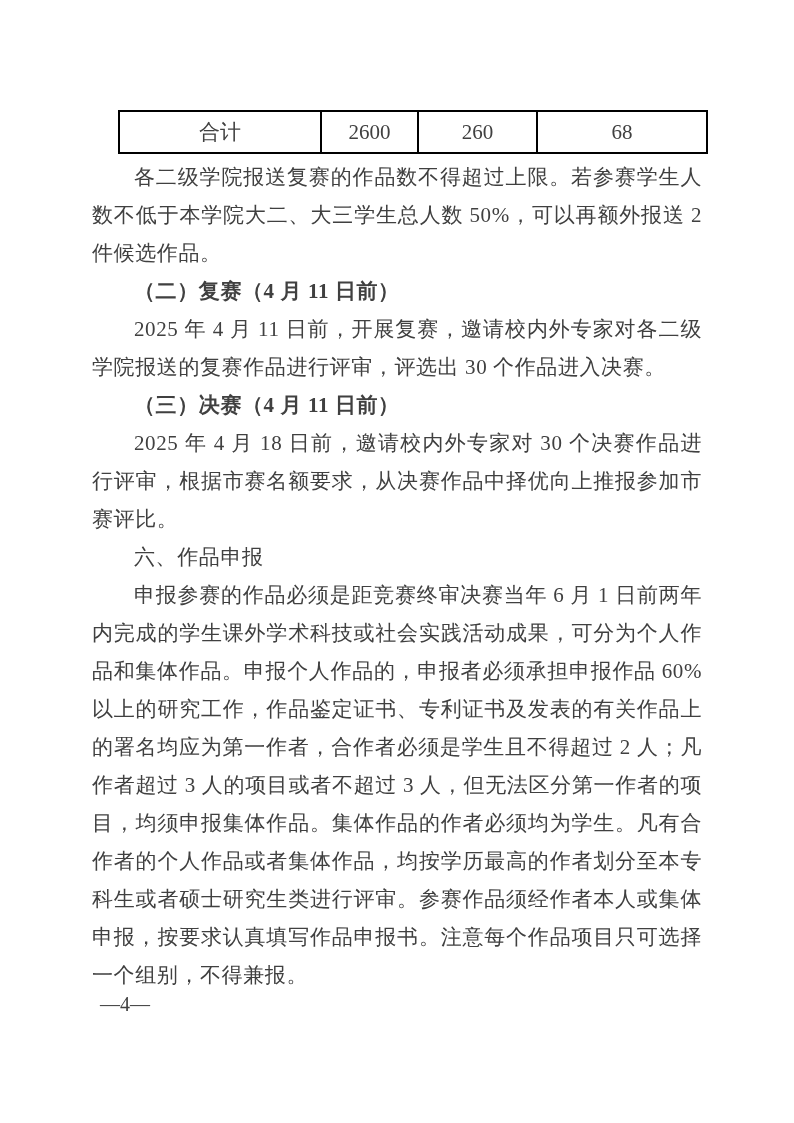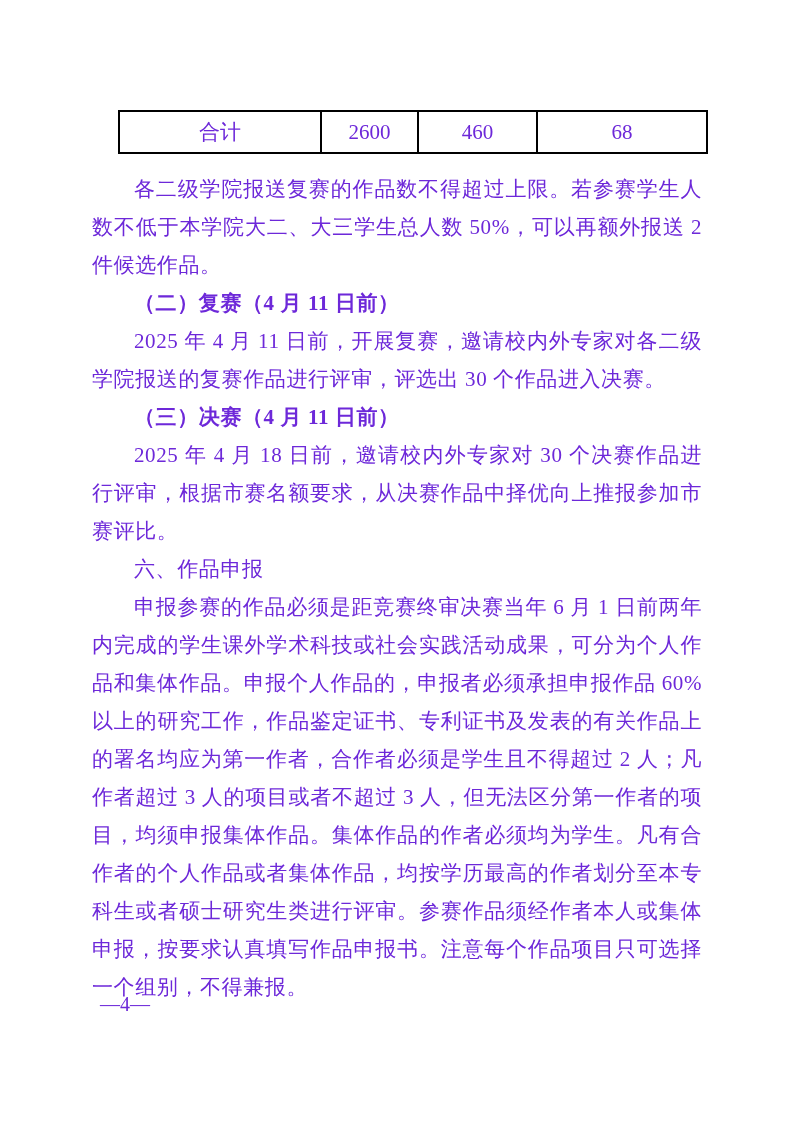--- a/index.html
+++ b/index.html
@@ -8,7 +8,7 @@
     width:794px; height:1123px;
     margin:0 auto;
     background:#ffffff;
-    color:#6d28d9;
+    color:#404040;
     font-family:"Liberation Serif","DejaVu Serif",serif;
     overflow:hidden;
   }

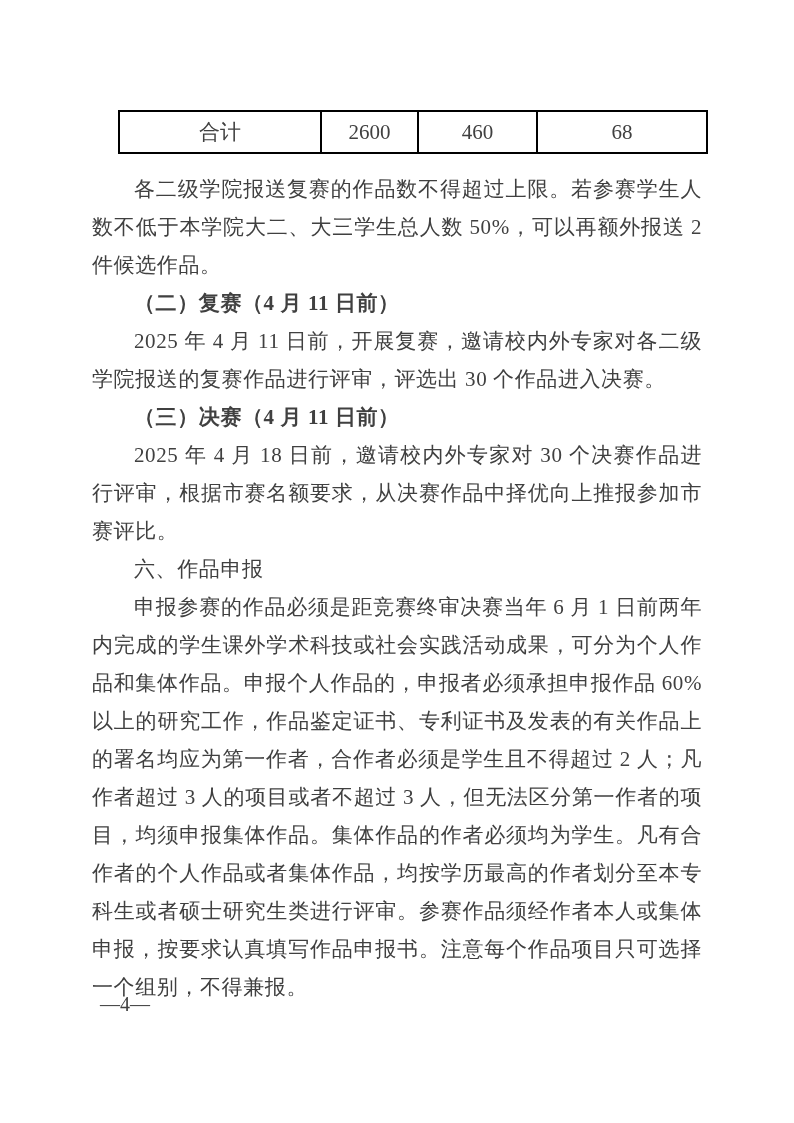--- a/index.html
+++ b/index.html
@@ -70,7 +70,7 @@
           <tr>
         <td class="c1">合计</td>
         <td class="c2">2600</td>
-        <td class="c3">460</td>
+        <td class="c3">260</td>
         <td class="c4">68</td>
       </tr>
     </tbody>

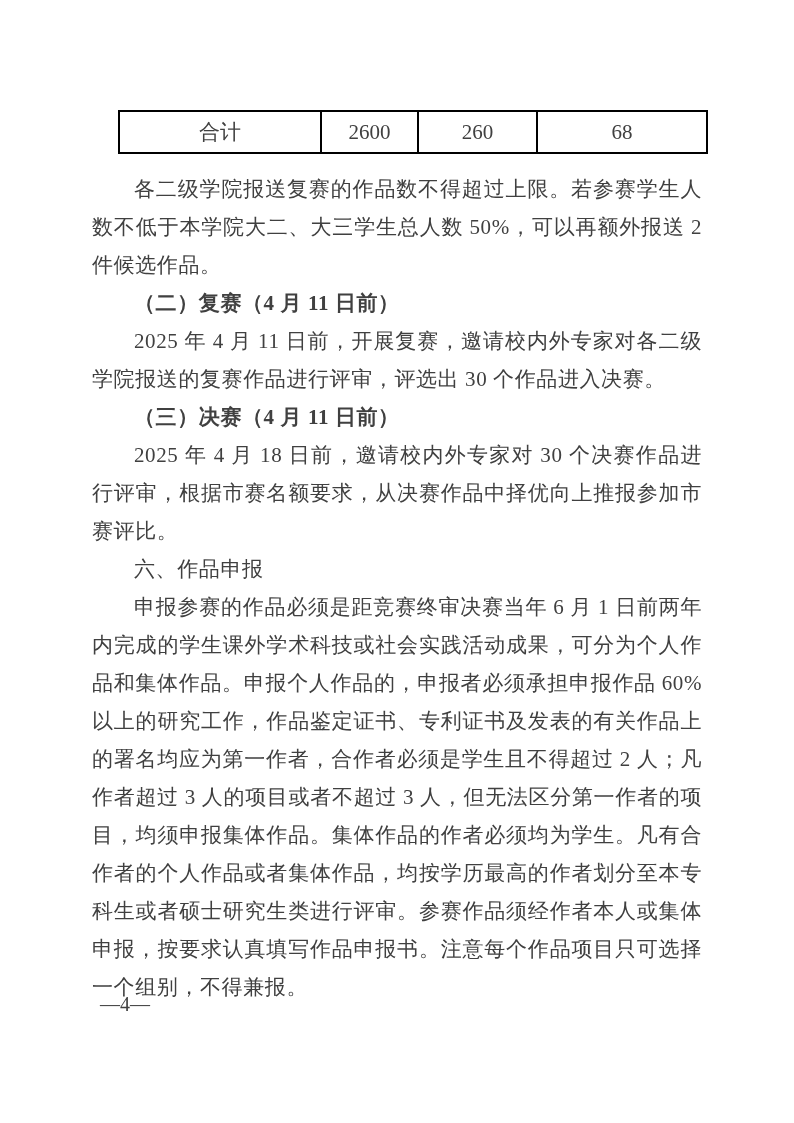--- a/index.html
+++ b/index.html
@@ -44,7 +44,7 @@
     text-align:justify;
     text-indent:2em;
   }
-  p.first-after-table { margin-top:16px; }
+  p.first-after-table { margin-top:4px; }
   .heading-serif {
     font-weight:bold;
   }

